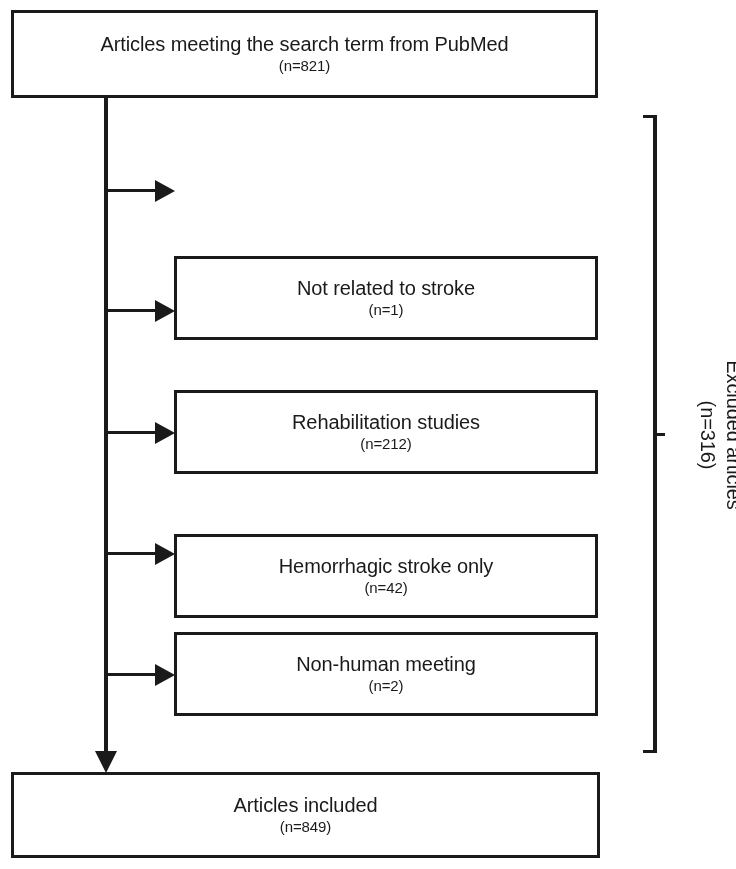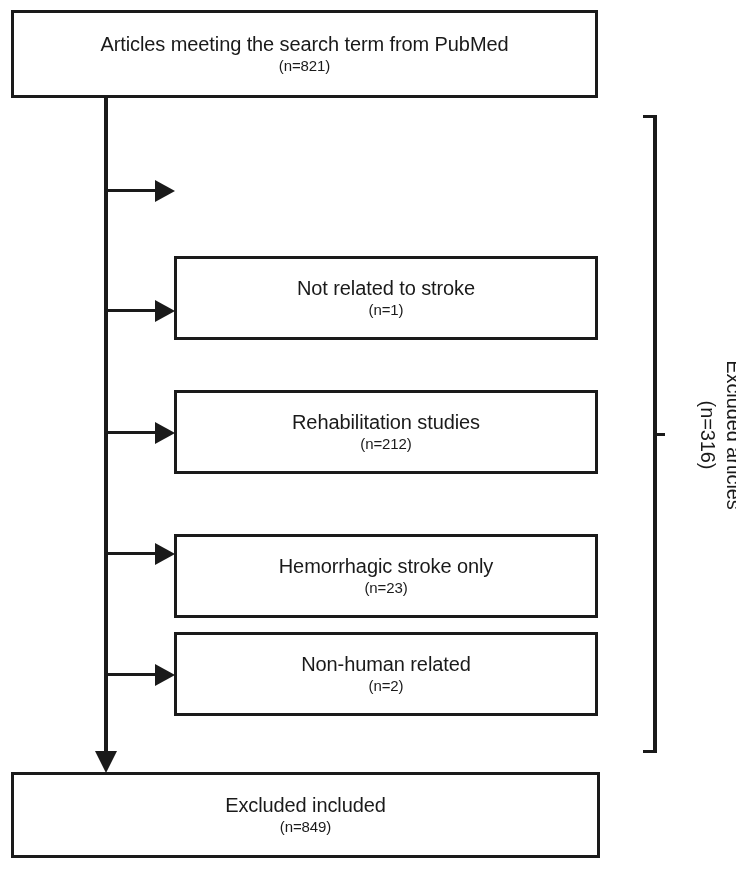--- a/index.html
+++ b/index.html
@@ -199,7 +199,7 @@
   </div>
   <div class="box excl-box" id="box-excl-3">
     <div class="line1">Hemorrhagic stroke only</div>
-    <div class="line2">(n=23)</div>
+    <div class="line2">(n=42)</div>
   </div>
   <div class="box excl-box" id="box-excl-4">
     <div class="line1">Non-human related</div>

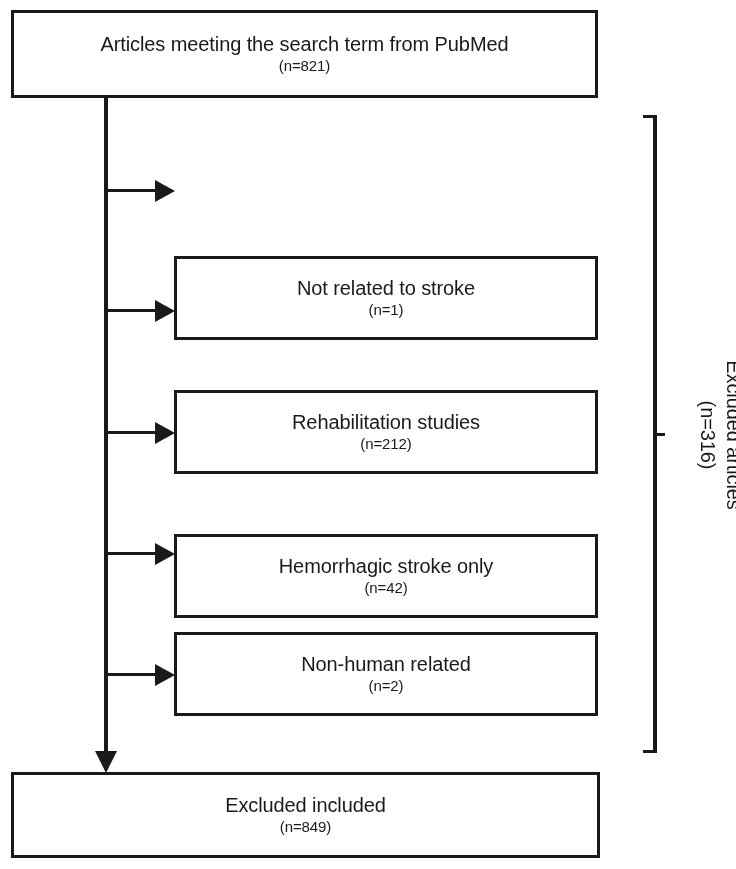--- a/index.html
+++ b/index.html
@@ -202,7 +202,7 @@
     <div class="line2">(n=42)</div>
   </div>
   <div class="box excl-box" id="box-excl-4">
-    <div class="line1">Non-human related</div>
+    <div class="line1">Non-human meeting</div>
     <div class="line2">(n=2)</div>
   </div>
 

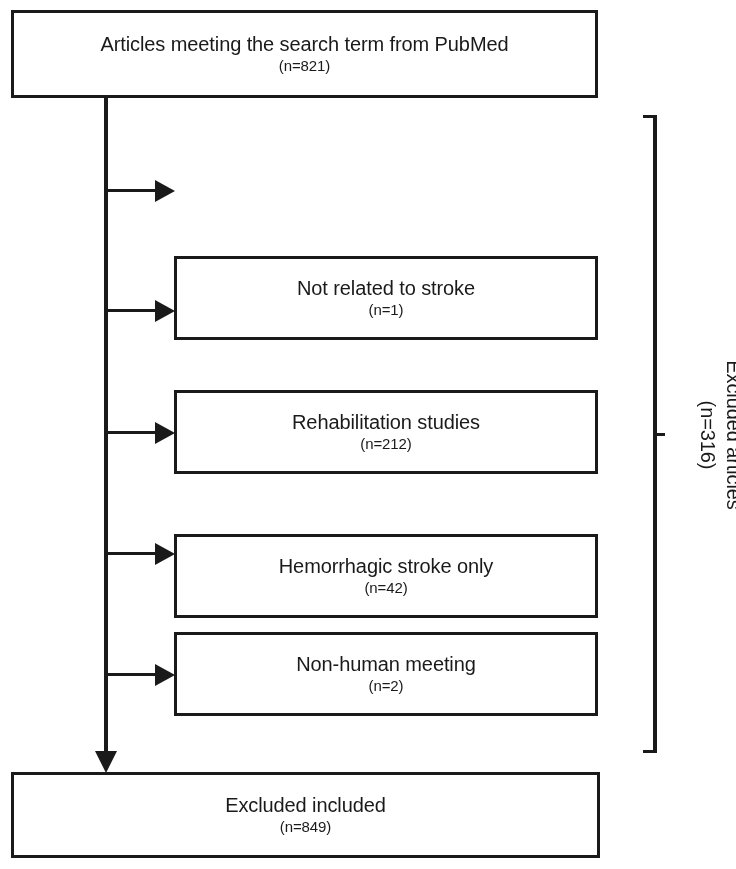--- a/index.html
+++ b/index.html
@@ -216,7 +216,7 @@
   </div>
 
   <div class="box" id="box-bottom">
-    <div class="line1">Excluded included</div>
+    <div class="line1">Articles included</div>
     <div class="line2">(n=849)</div>
   </div>
 

